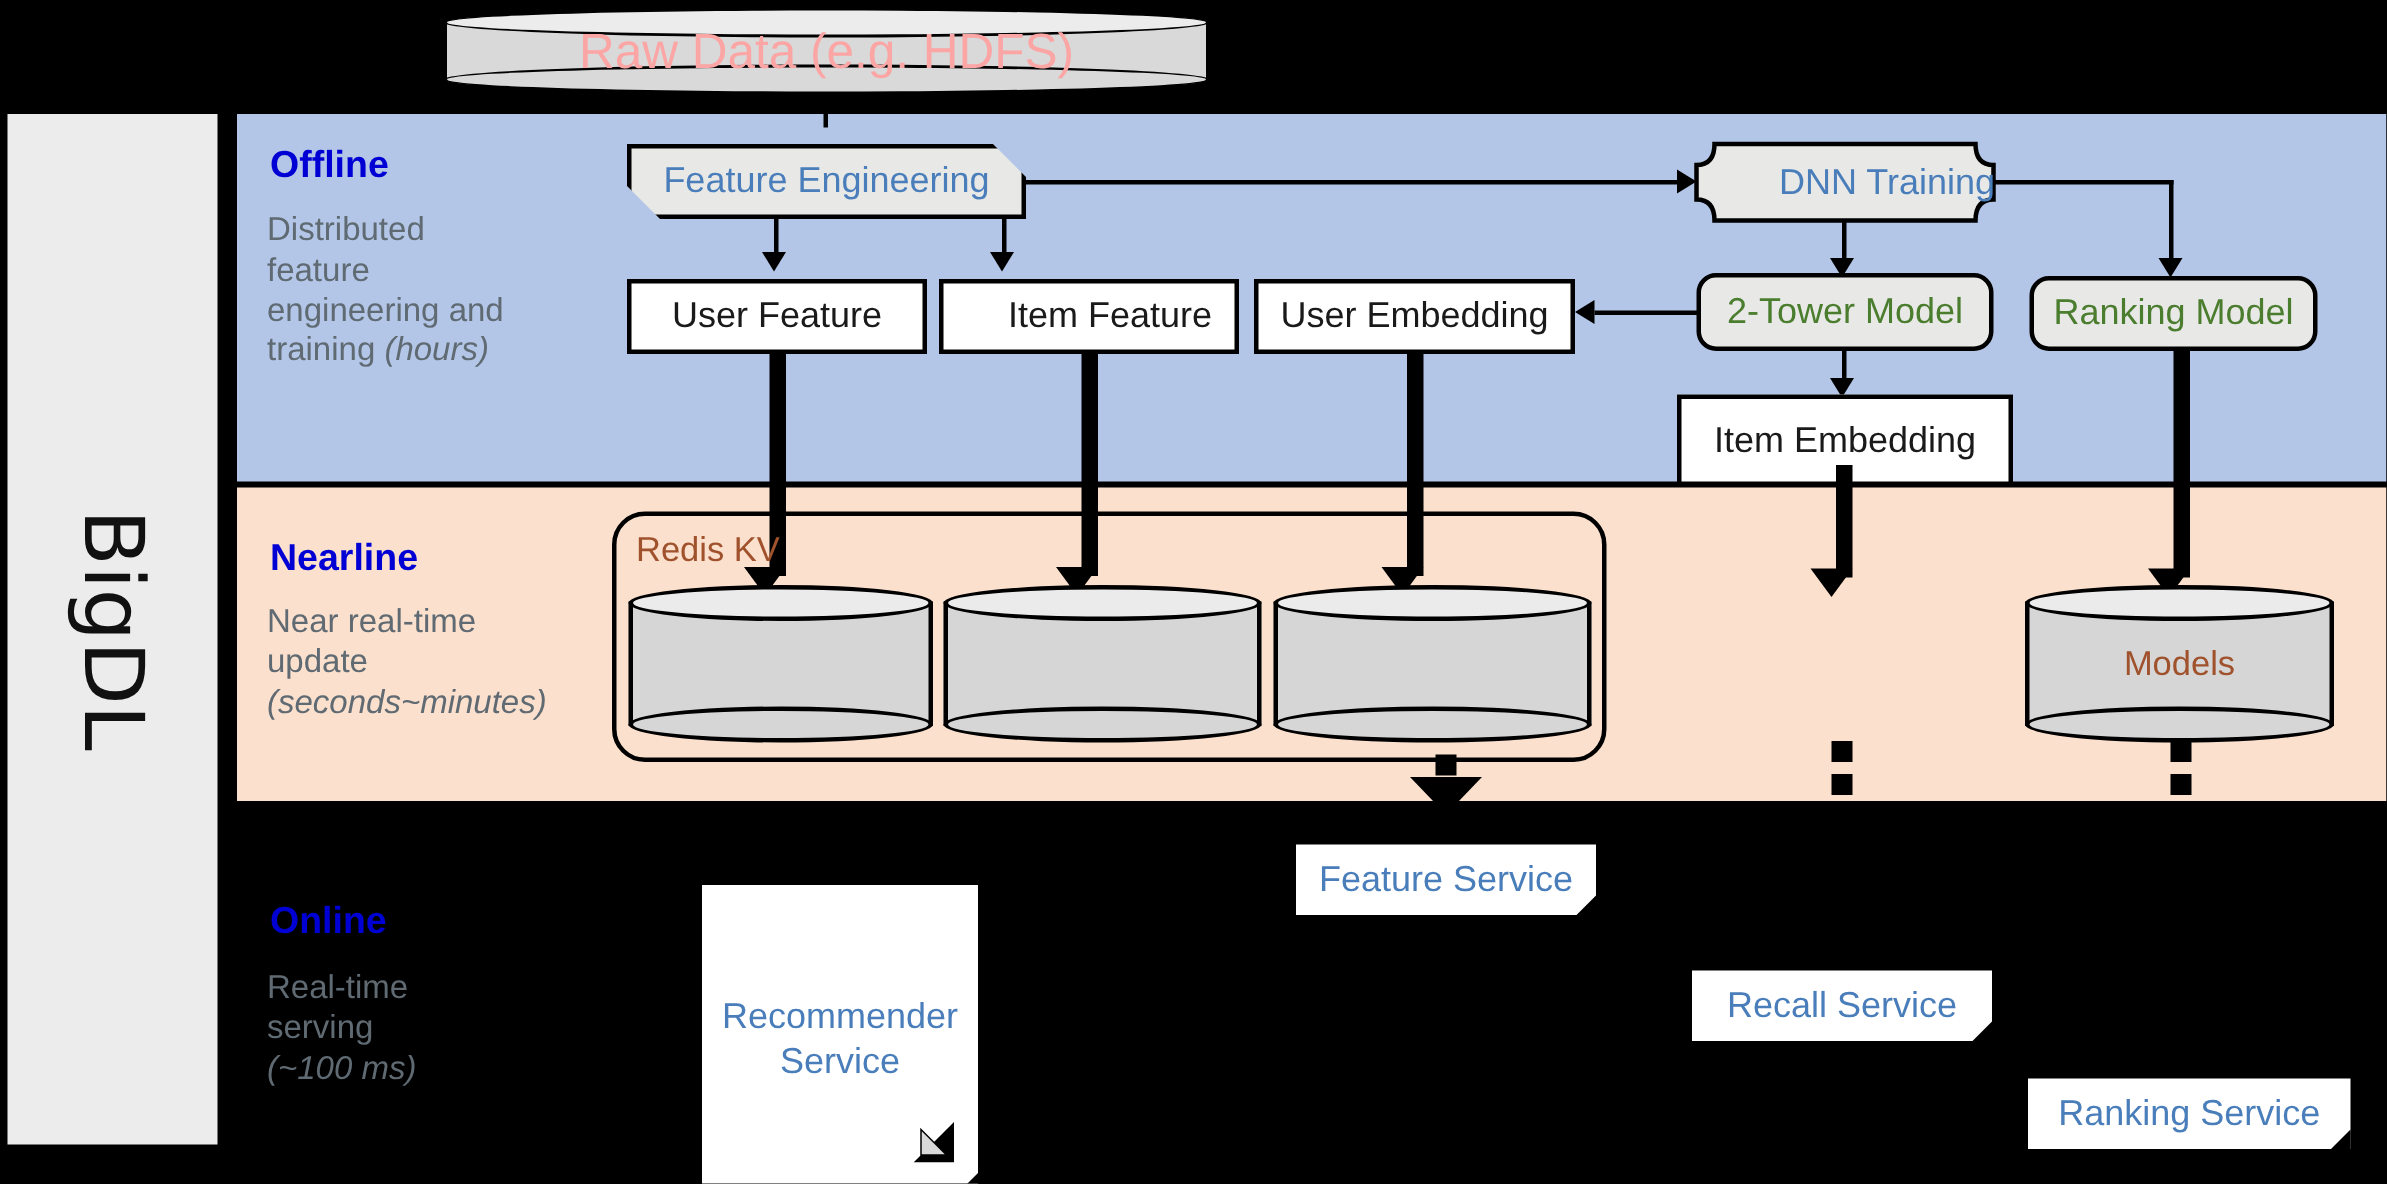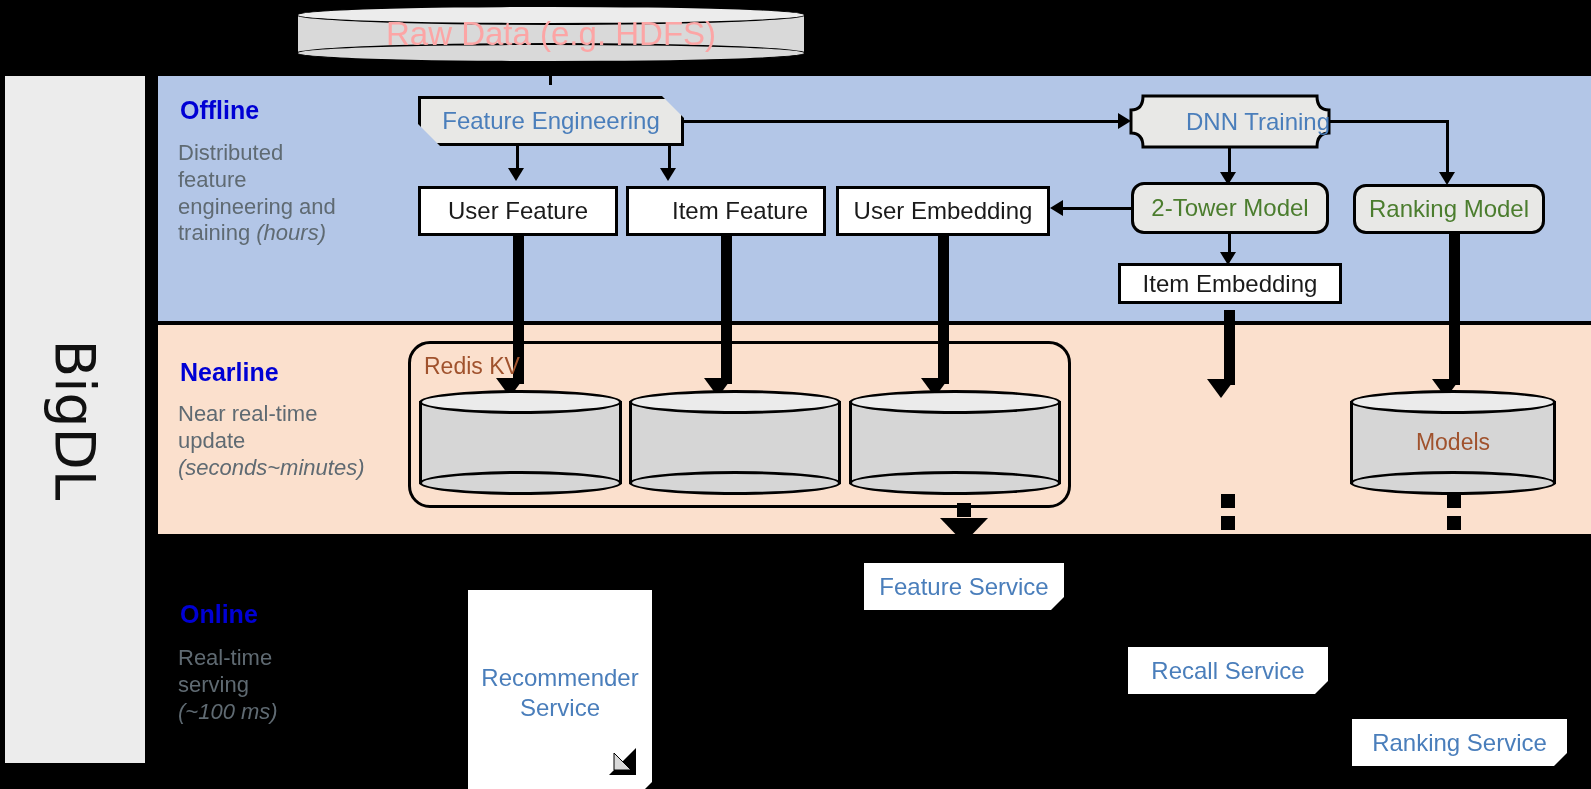--- a/index.html
+++ b/index.html
@@ -179,7 +179,7 @@
   <div class="ln thin-v" style="left:1228px;top:234px;height:26px;"></div>
   <div class="ahead-d" style="left:1220px;top:252px;"></div>
 
-  <div class="node greybox" style="left:1118px;top:263px;width:224px;height:41px;">
+  <div class="node greybox" style="left:1118px;top:263px;width:224px;height:61px;">
     <span>Item Embedding</span>
   </div>
 

